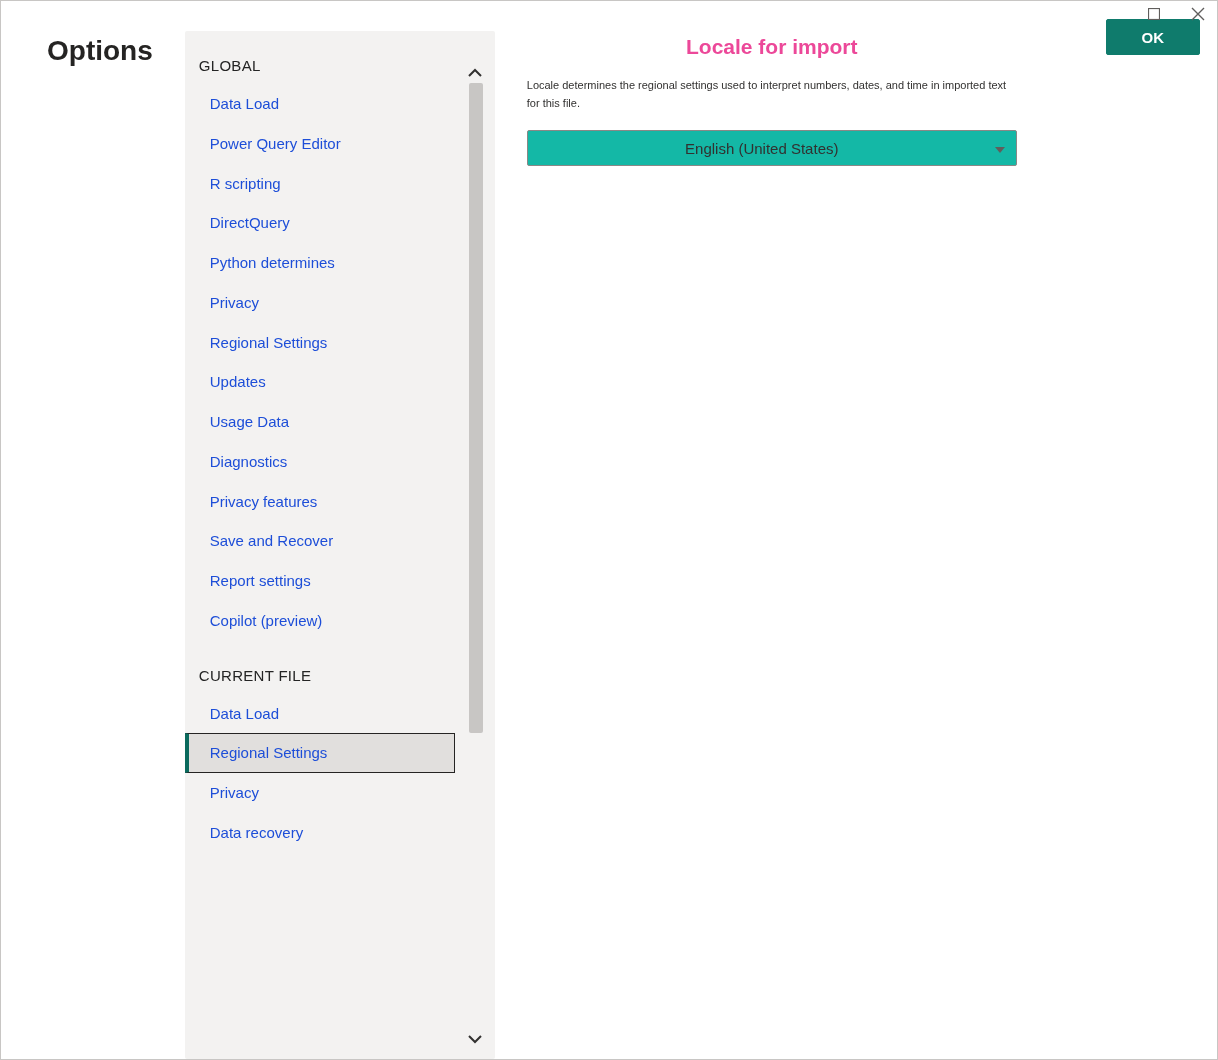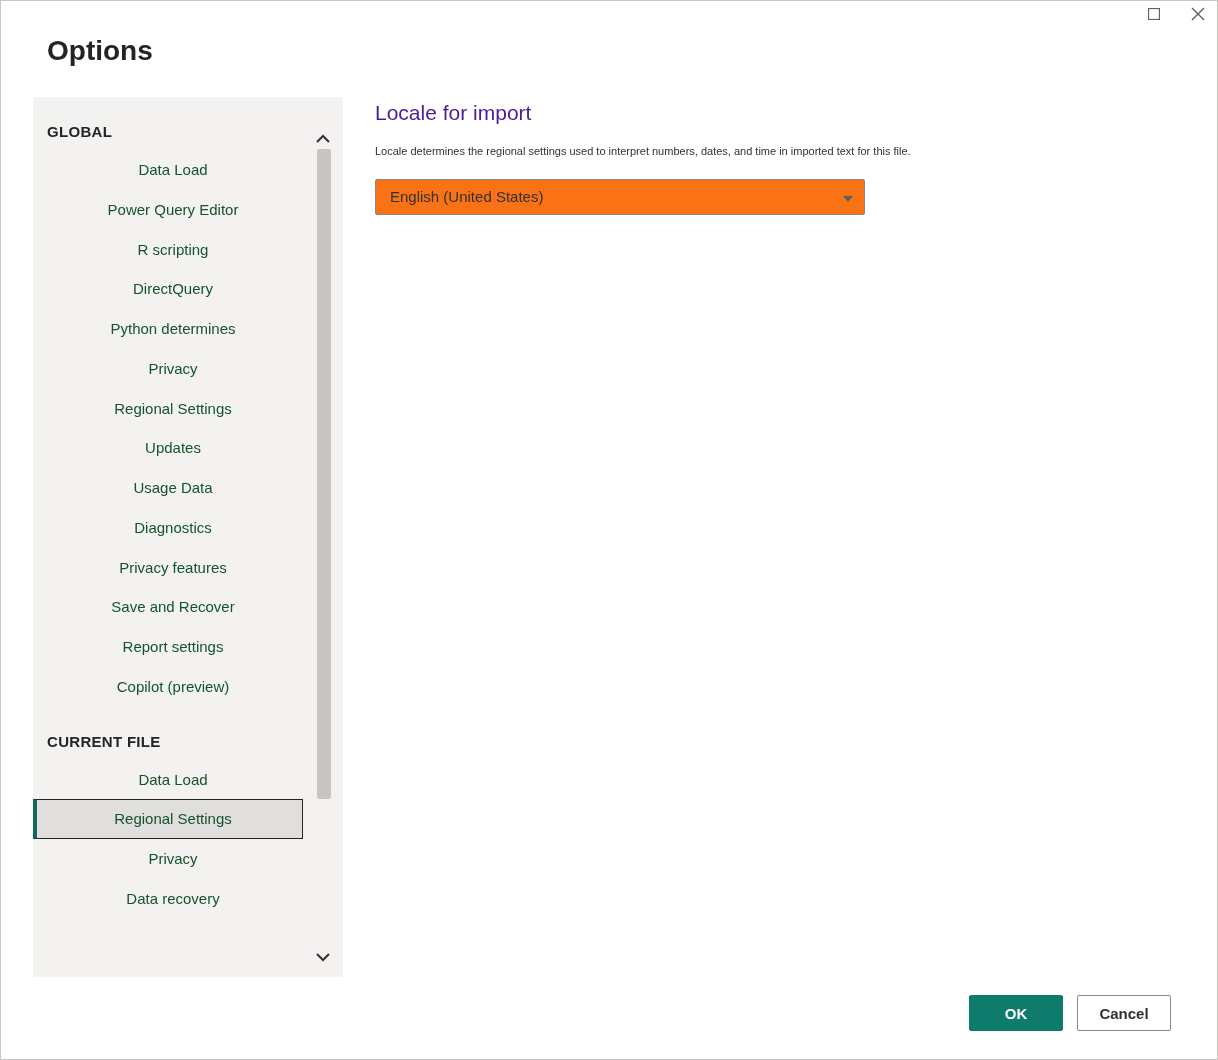--- a/index.html
+++ b/index.html
@@ -21,7 +21,7 @@
       border: 1px solid #c8c6c4;
       background: #fff;
       display: flex;
-      flex-direction: column;
+      flex-direction: row;
       position: relative;
     }
     .titlebar-controls {

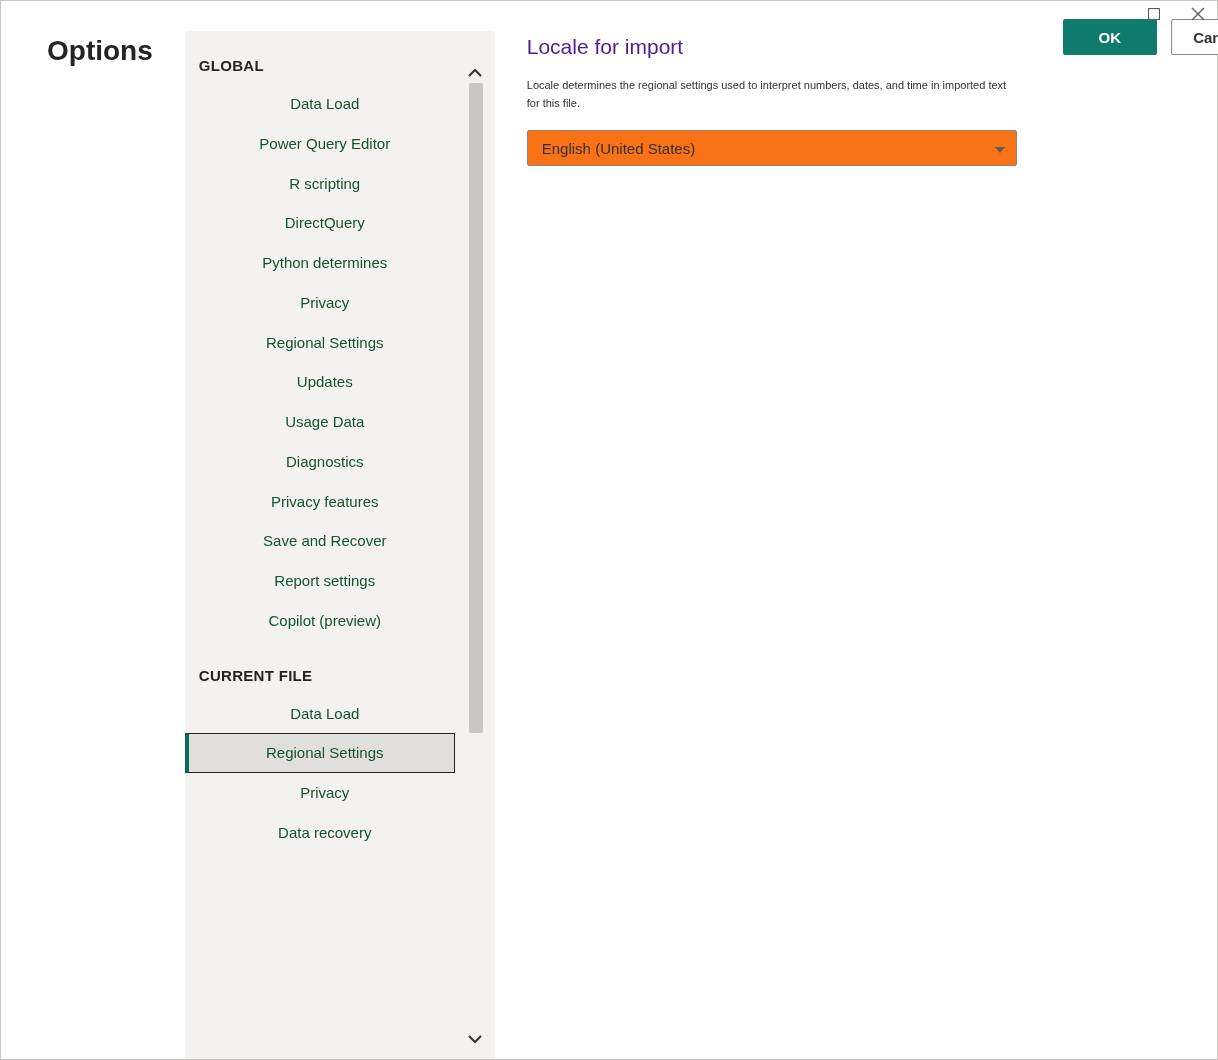--- a/index.html
+++ b/index.html
@@ -123,9 +123,10 @@
     }
     .content-heading {
       font-size: 21px;
-      font-weight: 400;
-      color: #4c1d95;
+      font-weight: 700;
+      color: #ec4899;
       margin-bottom: 18px;
+      text-align: center;
     }
     .content-text {
       font-size: 11px;

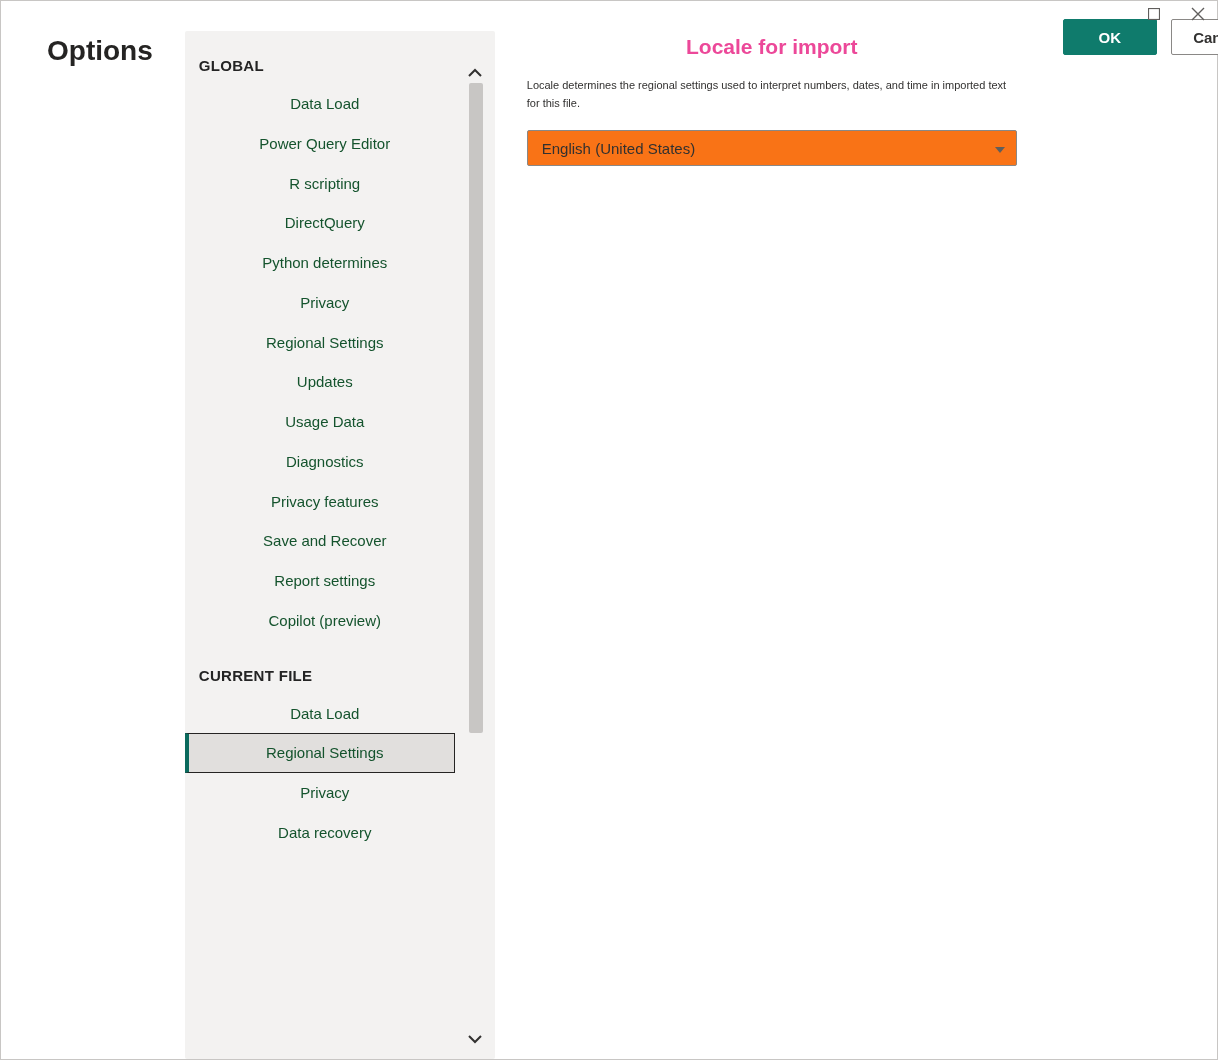--- a/index.html
+++ b/index.html
@@ -175,6 +175,7 @@
       cursor: pointer;
       border: 1px solid transparent;
       padding: 0 18px;
+      margin-left: 43px;
     }
     .btn-primary {
       background: #0f7b6c;

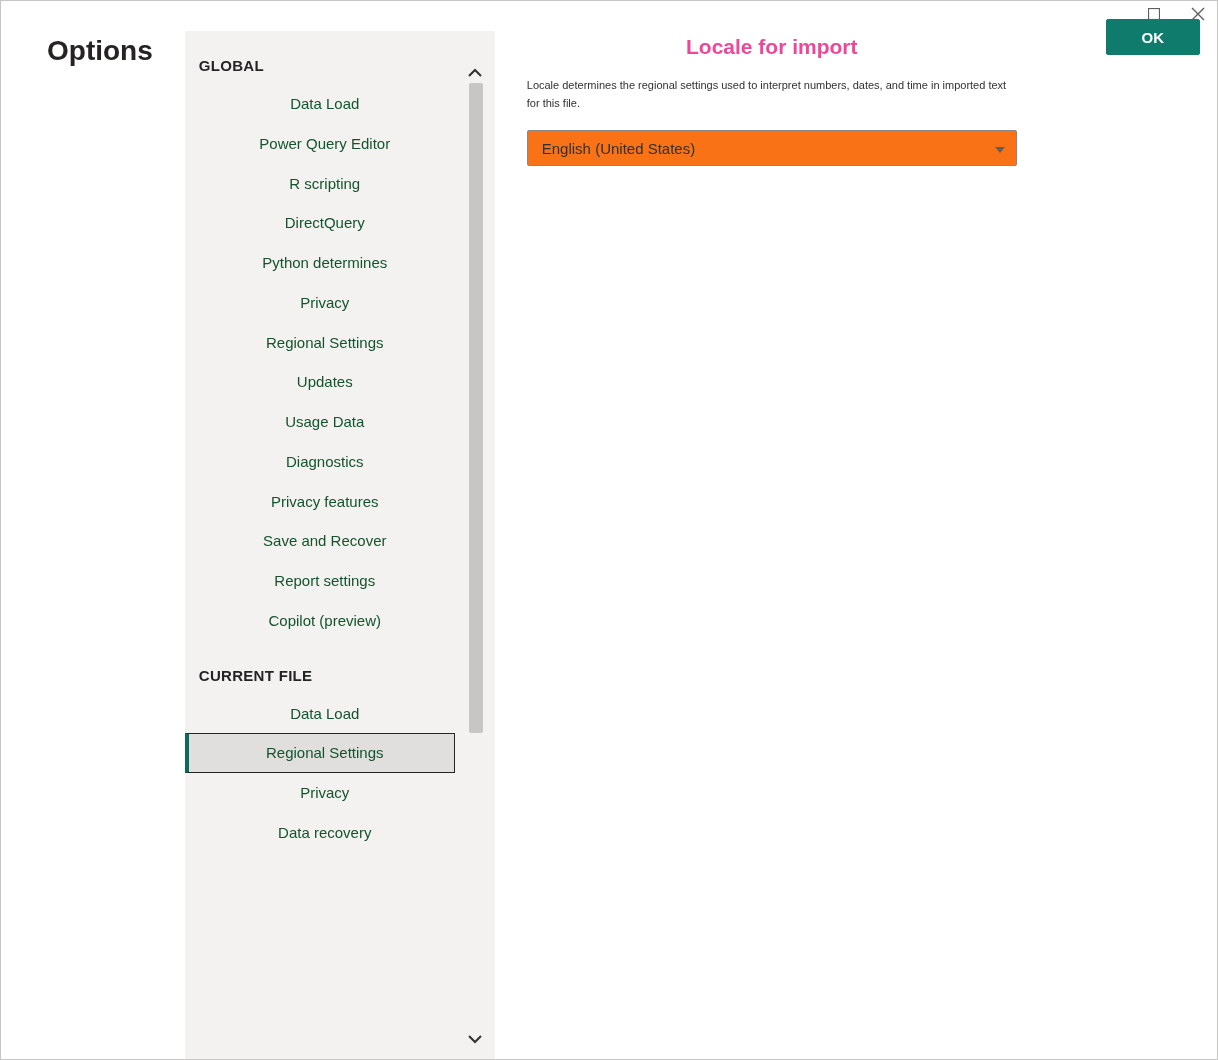--- a/index.html
+++ b/index.html
@@ -71,7 +71,7 @@
     }
     .section-header {
       font-size: 15px;
-      font-weight: 700;
+      font-weight: 400;
       color: #242424;
       padding: 4px 14px 10px 14px;
       letter-spacing: 0.3px;

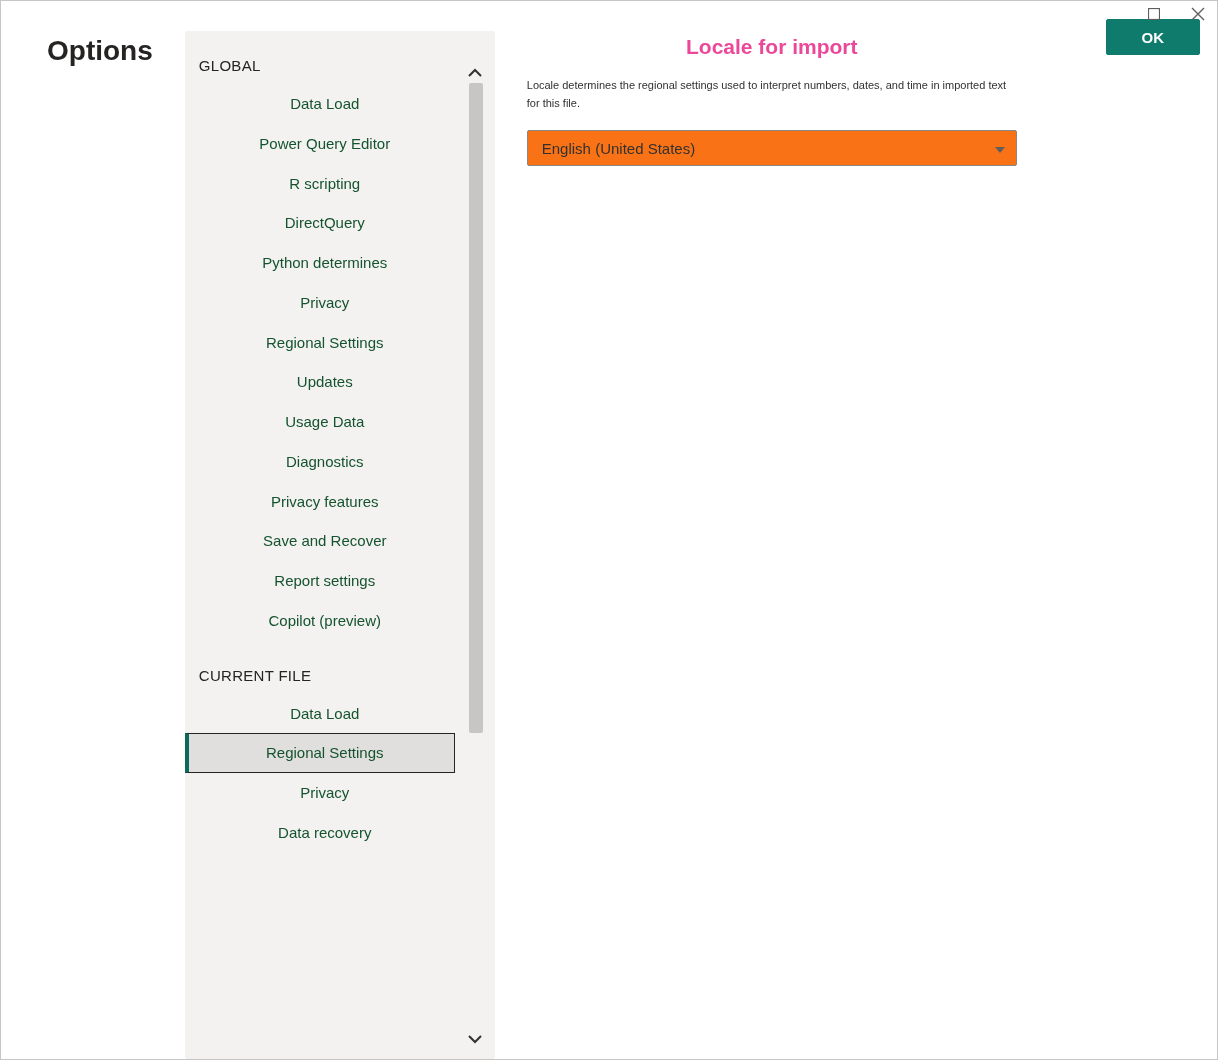--- a/index.html
+++ b/index.html
@@ -78,13 +78,12 @@
     }
     .sidebar-item {
       font-size: 15px;
-      color: #14532d;
+      color: #1d4ed8;
       padding: 8px 14px 8px 24px;
       cursor: pointer;
       line-height: 1.45;
       border: 1px solid transparent;
       margin-right: 40px;
-      text-align: center;
     }
     .sidebar-item.selected {
       background: #e1dfdd;

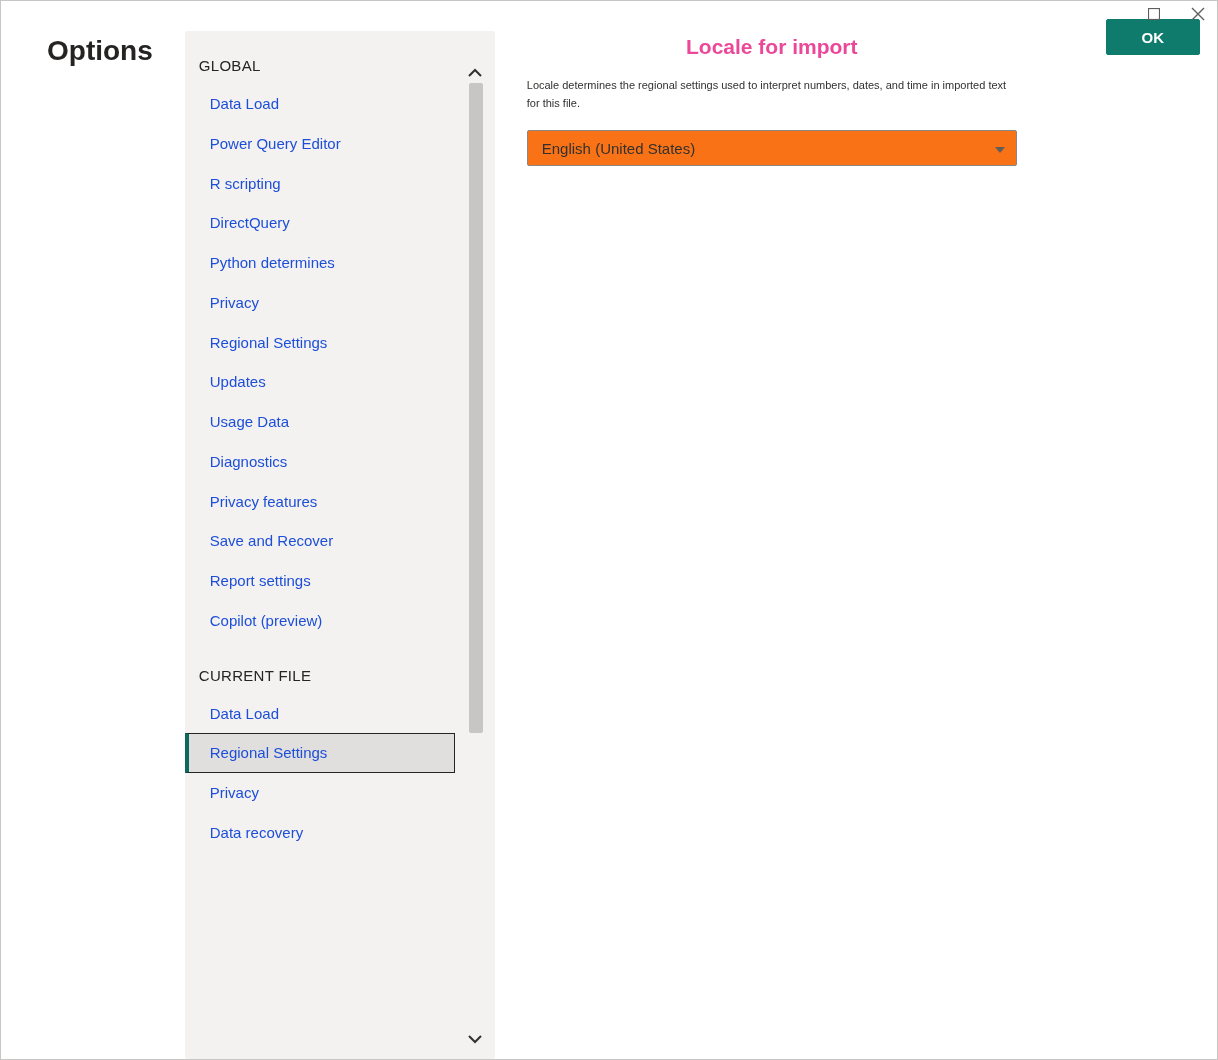--- a/index.html
+++ b/index.html
@@ -142,7 +142,7 @@
       height: 36px;
       border: 1px solid #8a8886;
       border-radius: 2px;
-      background: #f97316;
+      background: #14b8a6;
       font-size: 15px;
       color: #323130;
       padding: 0 34px 0 14px;
@@ -150,6 +150,7 @@
       cursor: pointer;
       display: flex;
       align-items: center;
+      justify-content: center;
     }
     .select-caret {
       position: absolute;

